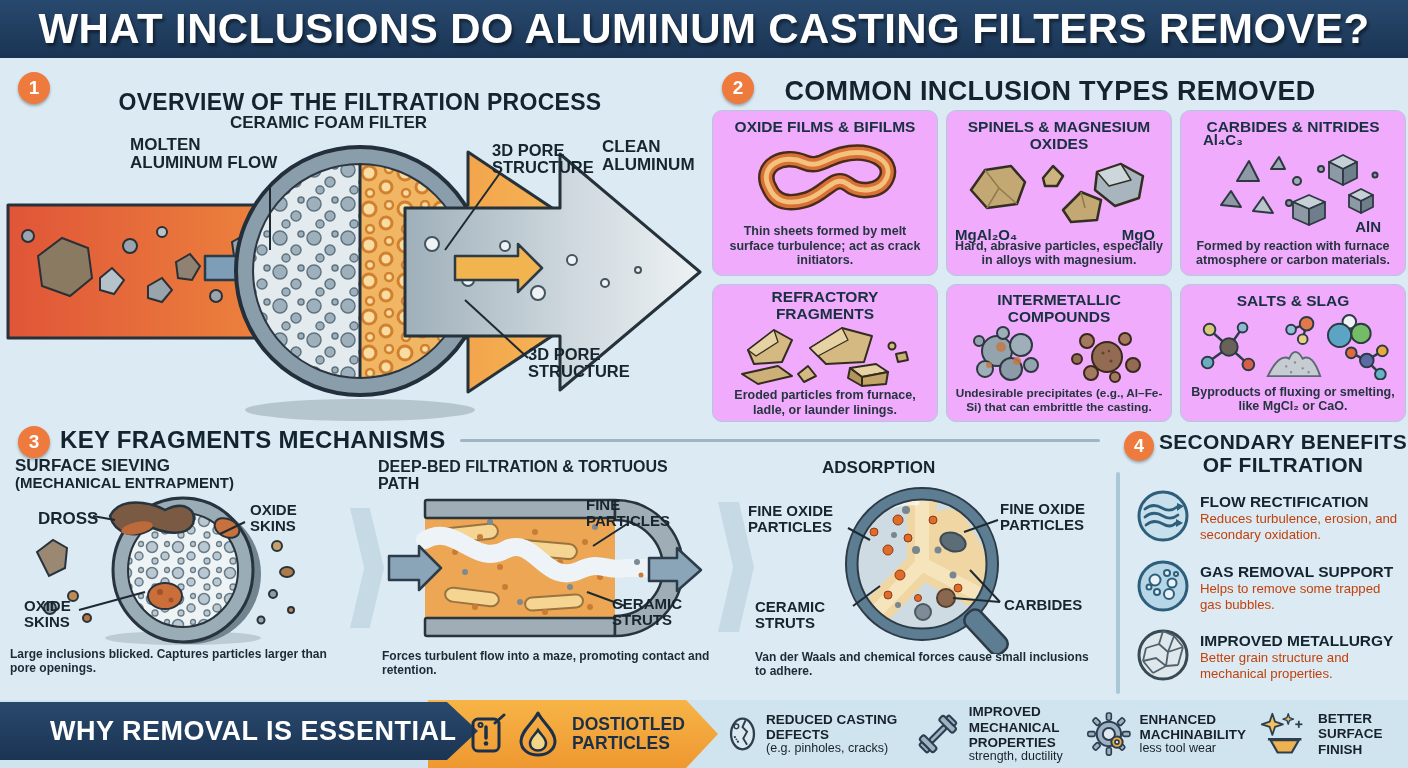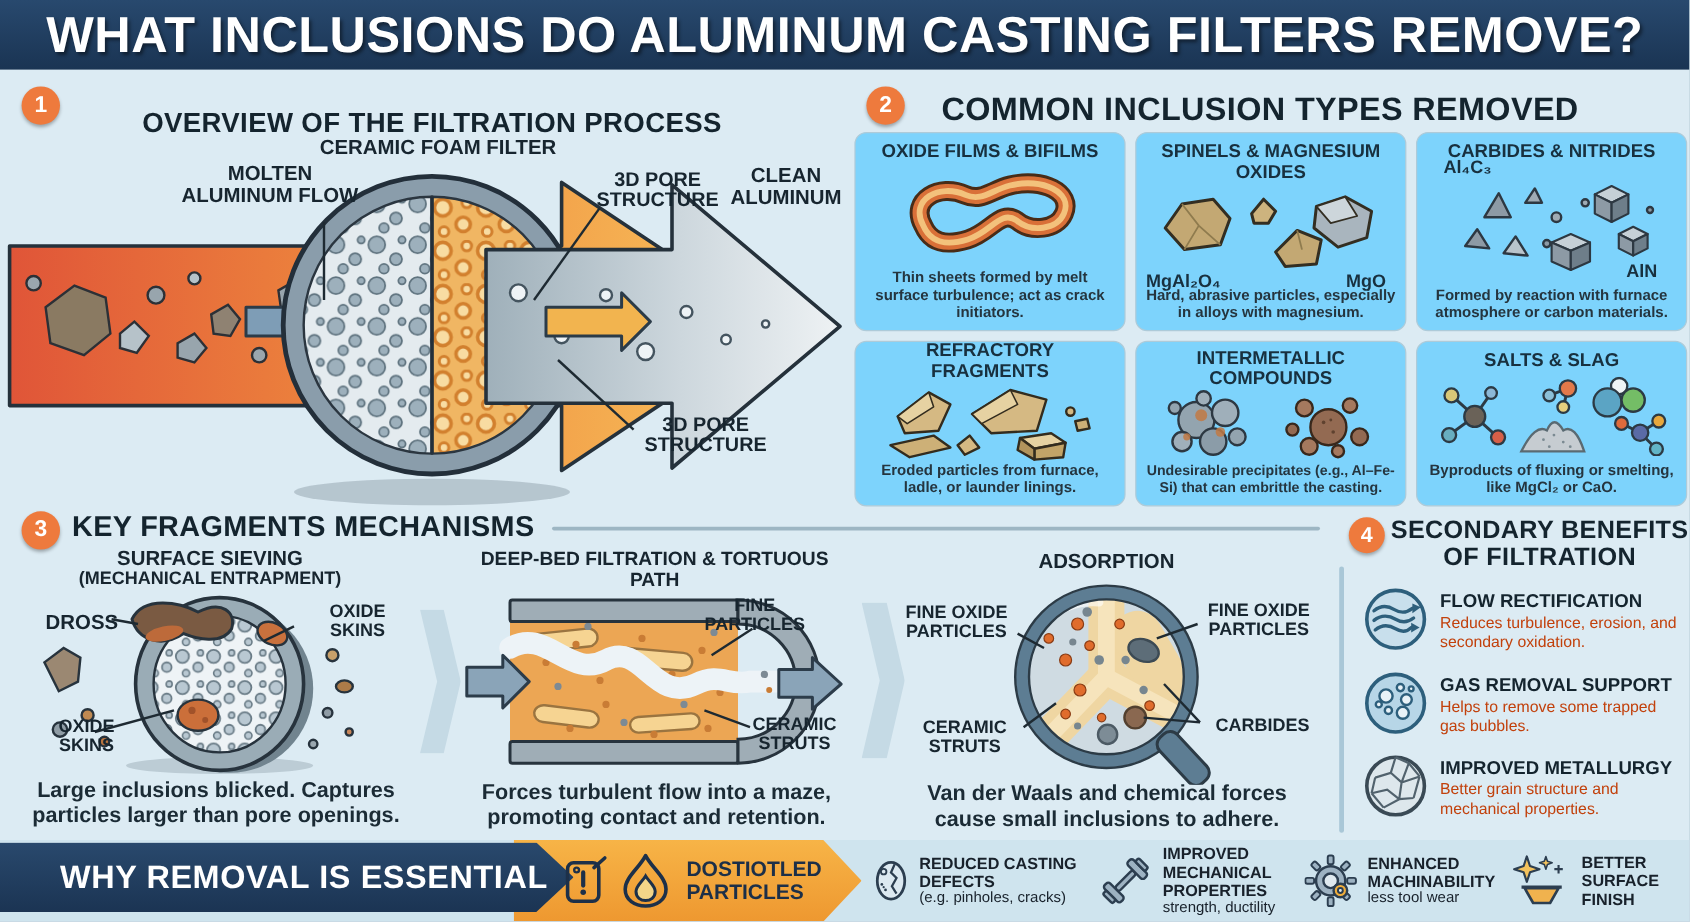--- a/index.html
+++ b/index.html
@@ -10,7 +10,7 @@
          font-weight:bold;font-size:19px;display:flex;align-items:center;justify-content:center;
          box-shadow:0 2px 3px rgba(0,0,0,.3);}
   .sec-head{position:absolute;font-weight:bold;color:#14242e;text-align:center;letter-spacing:.3px;}
-  .lbl{position:absolute;font-weight:bold;color:#17252f;line-height:1.06;text-align:center;}
+  .lbl{position:absolute;font-weight:bold;color:#17252f;line-height:1.06;}
   .cap{position:absolute;font-weight:bold;color:#1b2b35;text-align:center;line-height:1.16;font-size:18px;}
   .top-banner{position:absolute;left:0;top:0;width:1408px;height:58px;
               background:linear-gradient(180deg,#28496e,#1a3453);display:flex;align-items:center;justify-content:center;}

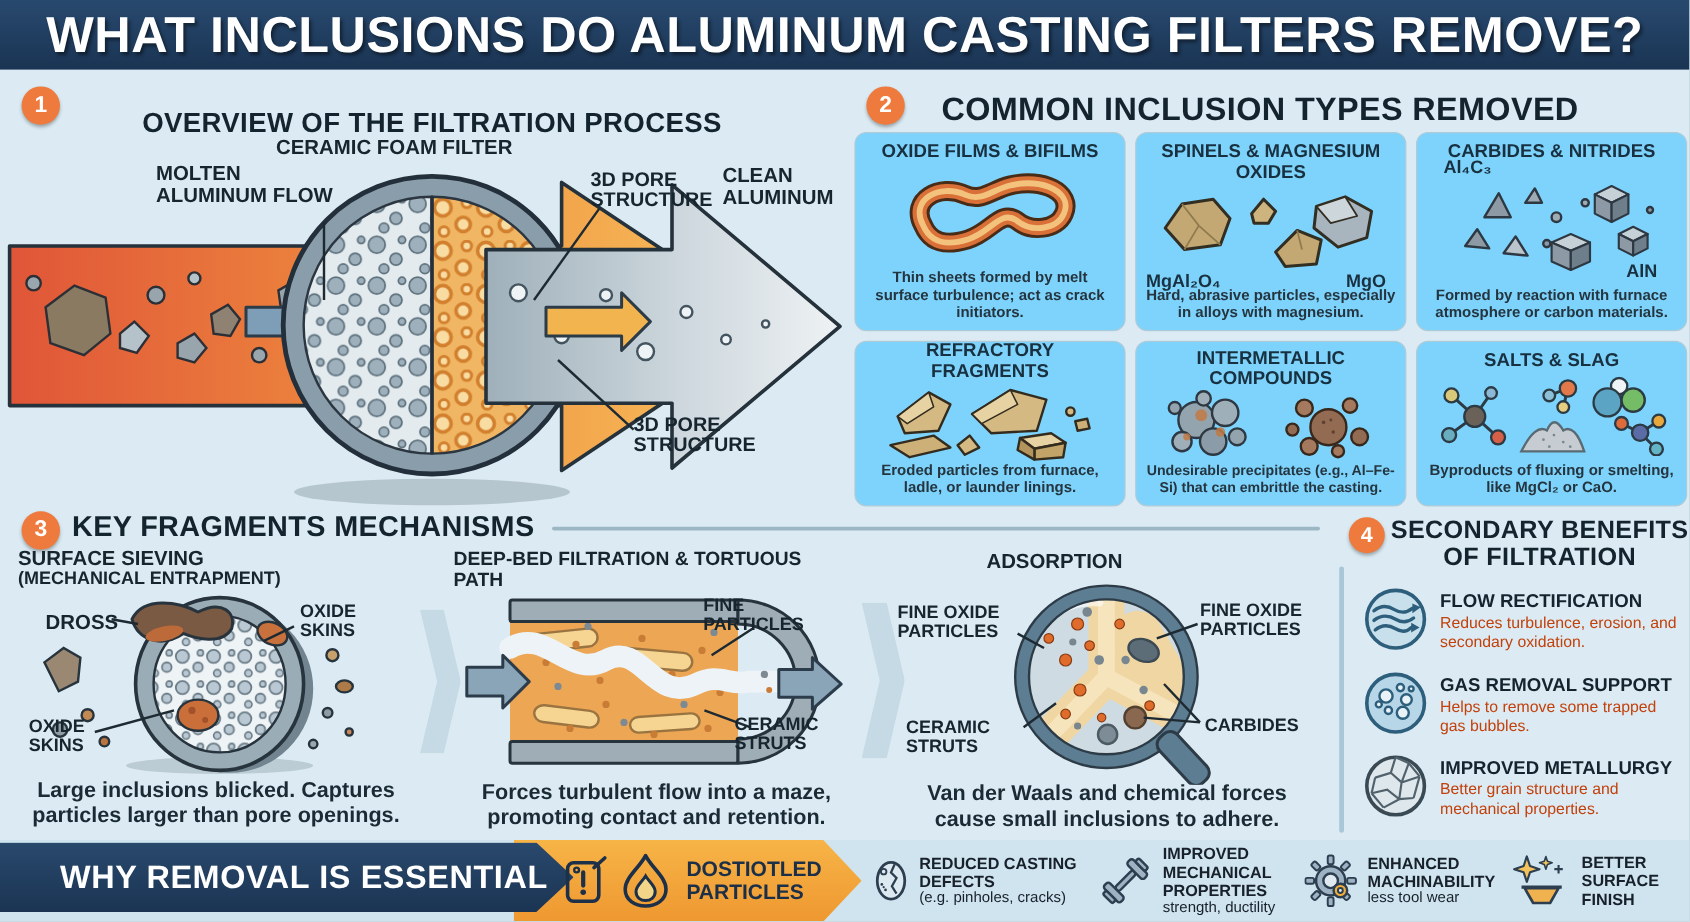--- a/index.html
+++ b/index.html
@@ -18,8 +18,8 @@
              text-shadow:2px 3px 3px rgba(0,0,0,.45);}
   .card-grid{position:absolute;left:712px;top:110px;width:694px;display:grid;
              grid-template-columns:repeat(3,1fr);grid-template-rows:166px 138px;gap:8px;}
-  .card{background:#7dd3fc;border:1px solid #aecbd9;border-radius:10px;padding:7px 8px 8px;
-        display:flex;flex-direction:column;align-items:center;justify-content:flex-end;box-sizing:border-box;}
+  .card{background:#f0abfc;border:1px solid #aecbd9;border-radius:10px;padding:7px 8px 8px;
+        display:flex;flex-direction:column;align-items:center;justify-content:center;box-sizing:border-box;}
   .card-title{font-size:15.5px;font-weight:bold;color:#18303f;text-align:center;line-height:1.1;}
   .card-illo{position:relative;width:100%;flex:1;display:flex;align-items:center;justify-content:center;}
   .card-desc{font-size:12.5px;font-weight:bold;color:#25353f;text-align:center;line-height:1.14;}

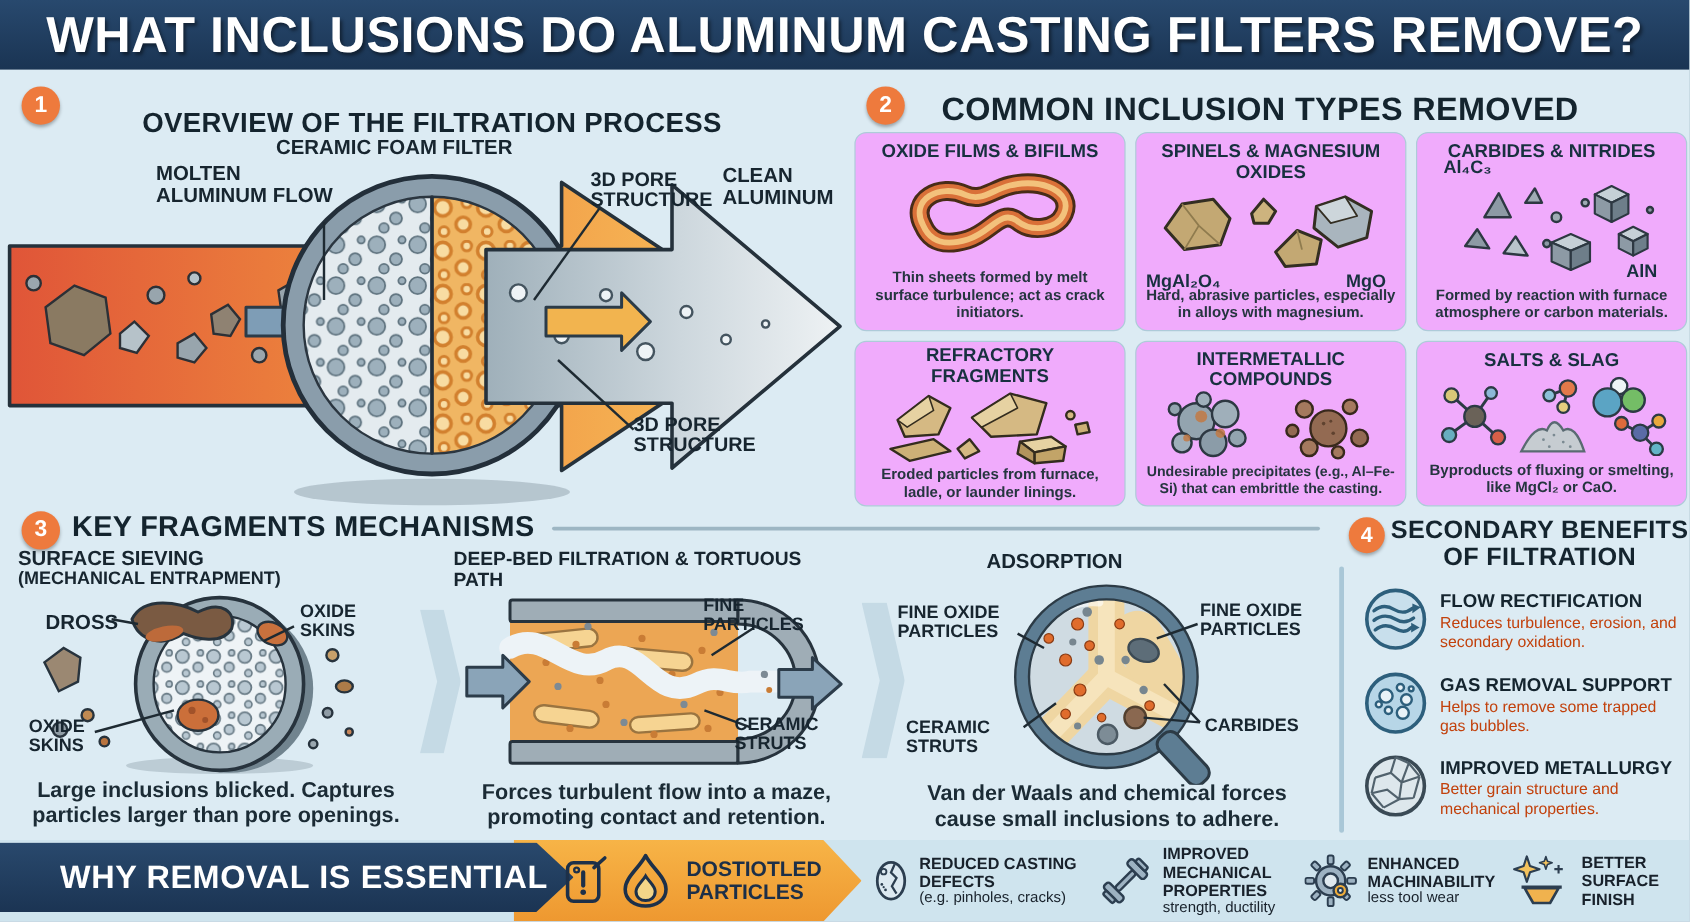--- a/index.html
+++ b/index.html
@@ -11,7 +11,7 @@
          box-shadow:0 2px 3px rgba(0,0,0,.3);}
   .sec-head{position:absolute;font-weight:bold;color:#14242e;text-align:center;letter-spacing:.3px;}
   .lbl{position:absolute;font-weight:bold;color:#17252f;line-height:1.06;}
-  .cap{position:absolute;font-weight:bold;color:#1b2b35;text-align:center;line-height:1.16;font-size:18px;}
+  .cap{position:absolute;font-weight:bold;color:#1b2b35;line-height:1.16;font-size:12px;}
   .top-banner{position:absolute;left:0;top:0;width:1408px;height:58px;
               background:linear-gradient(180deg,#28496e,#1a3453);display:flex;align-items:center;justify-content:center;}
   .top-title{font-size:42px;font-weight:bold;color:#ffffff;letter-spacing:.4px;white-space:nowrap;

